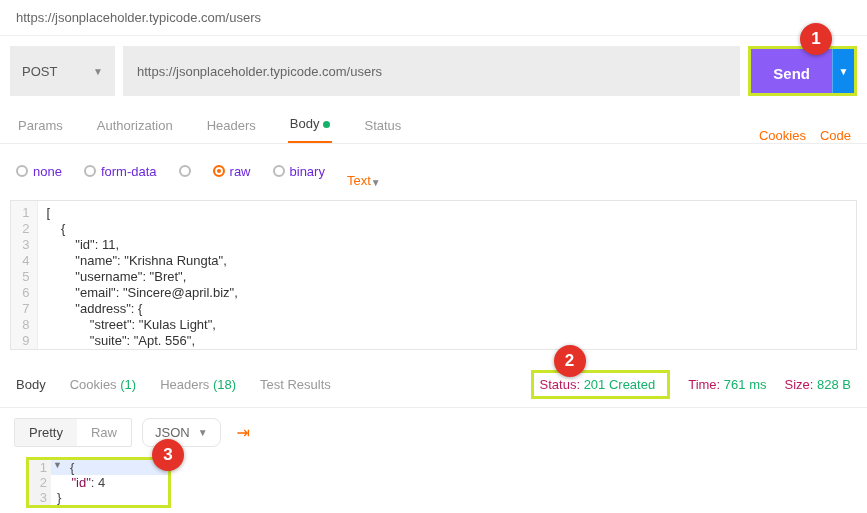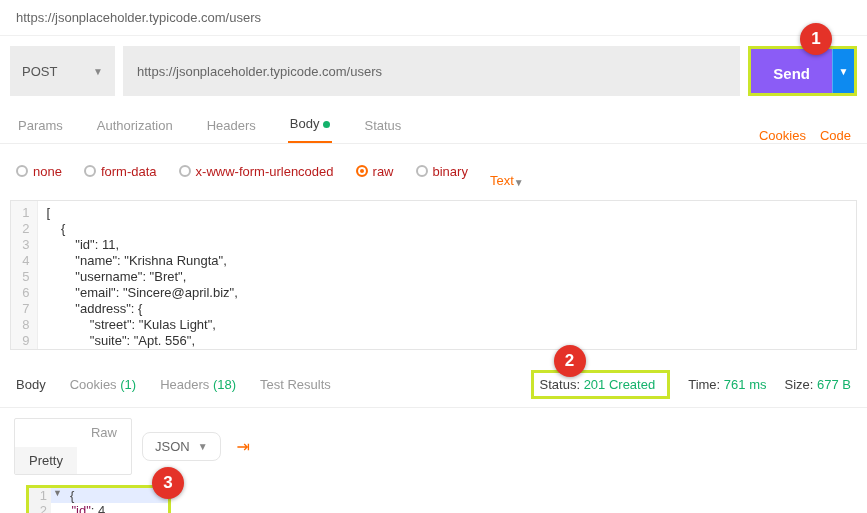--- a/index.html
+++ b/index.html
@@ -26,7 +26,7 @@
 
   
   .radios { display: flex; align-items: center; gap: 22px; padding: 10px 16px 8px; }
-  .radio { display: flex; align-items: center; gap: 5px; color: #b91c1c; cursor: pointer; }
+  .radio { display: flex; align-items: center; gap: 5px; color: #6d28d9; cursor: pointer; }
   .rdio { width: 12px; height: 12px; border: 2px solid #bbb; border-radius: 50%; display: inline-block; }
   .rdio.checked { border-color: #ff6b00; box-shadow: inset 0 0 0 2px #fff, inset 0 0 0 6px #ff6b00; }
   .textdd { color: #ff6b00; display: flex; align-items: flex-end; cursor: pointer; margin-top: 19px; }

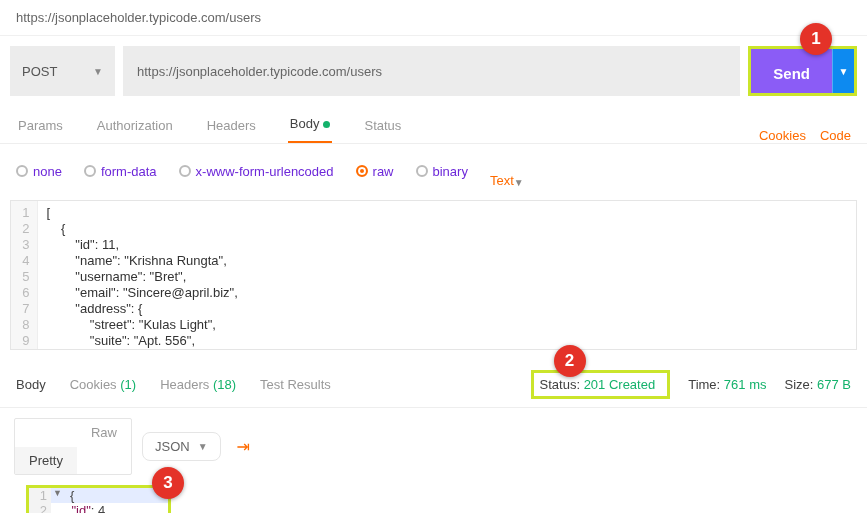--- a/index.html
+++ b/index.html
@@ -111,7 +111,6 @@
     </div>
   <div class="radio">
       <span class="rdio"></span>
-      <span>x-www-form-urlencoded</span>
     </div>
   <div class="radio">
       <span class="rdio checked"></span>

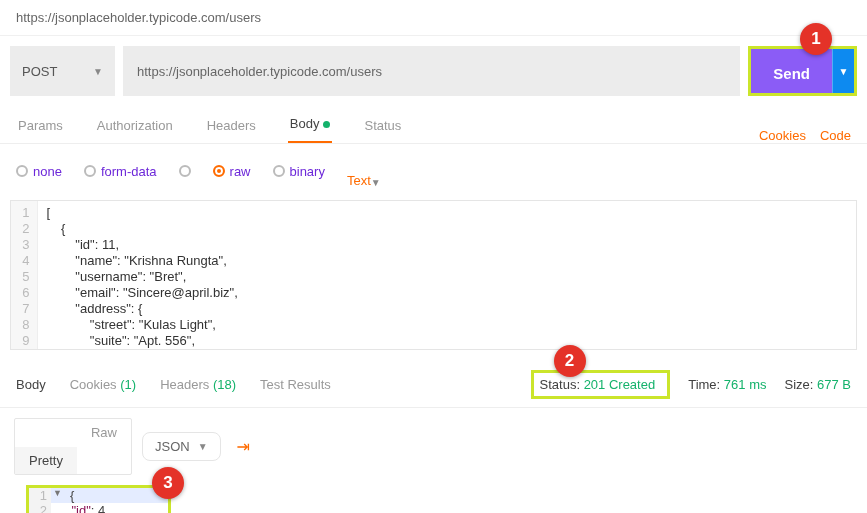--- a/index.html
+++ b/index.html
@@ -44,7 +44,7 @@
   .rcount { color: #14b26b; }
   .resp-meta { margin-left: auto; display: flex; gap: 18px; font-size: 12px; align-items: center; }
   .status-box { border: 3px solid #cbe52b; padding: 4px 12px 4px 6px; position: relative; }
-  .meta-label { color: #404040; }
+  .meta-label { color: #be185d; }
   .meta-val { color: #14b26b; }
 
   

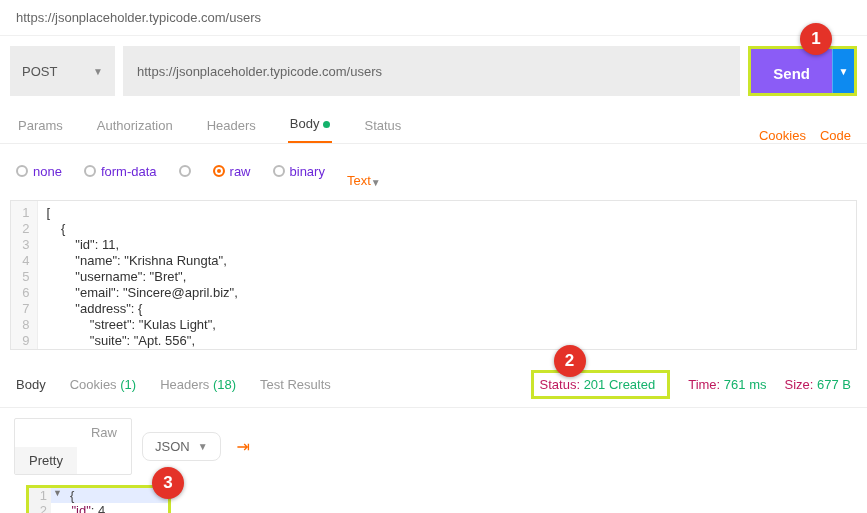--- a/index.html
+++ b/index.html
@@ -154,7 +154,7 @@
       <span class="meta-val">201 Created</span>
     </div>
     <div><span class="meta-label">Time:</span> <span class="meta-val">761 ms</span></div>
-    <div><span class="meta-label">Size:</span> <span class="meta-val">677 B</span></div>
+    <div><span class="meta-label">Size:</span> <span class="meta-val">828 B</span></div>
   </div>
 </div>
 

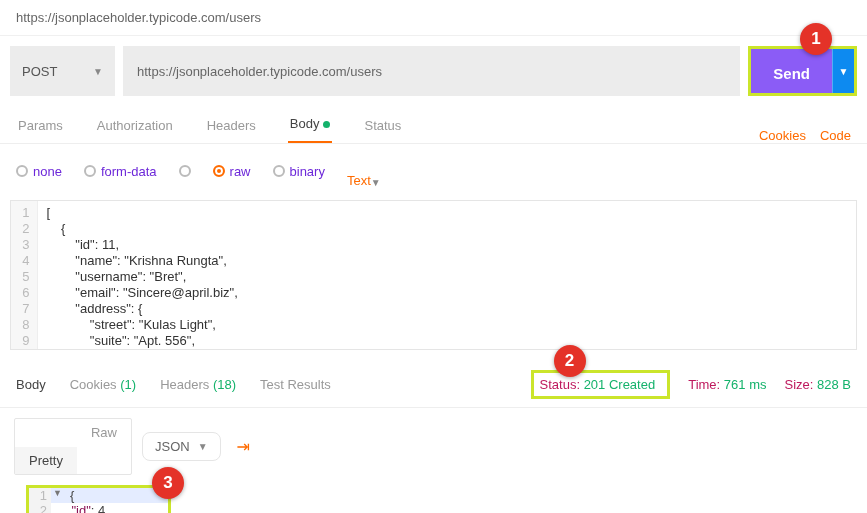--- a/index.html
+++ b/index.html
@@ -51,7 +51,7 @@
   .resp-bar { display: flex; align-items: center; padding: 10px 14px; gap: 10px; }
   .seg { display: flex; border: 1px solid #e5e5e5; border-radius: 2px; overflow: hidden; }
   .seg div { padding: 6px 14px; color: #999; cursor: pointer; }
-  .seg div.active { background: #f5f5f5; color: #444; margin-top: 28px; }
+  .seg div.active { background: #f5f5f5; color: #444; }
   .dd { display: flex; align-items: center; gap: 8px; border: 1px solid #e5e5e5; border-radius: 8px; padding: 6px 12px; color: #666; cursor: pointer; }
   .dd .caret { font-size: 10px; color: #888; }
   .wrap-ic { color: #ff6b00; font-size: 16px; padding: 4px 6px; cursor: pointer; }

